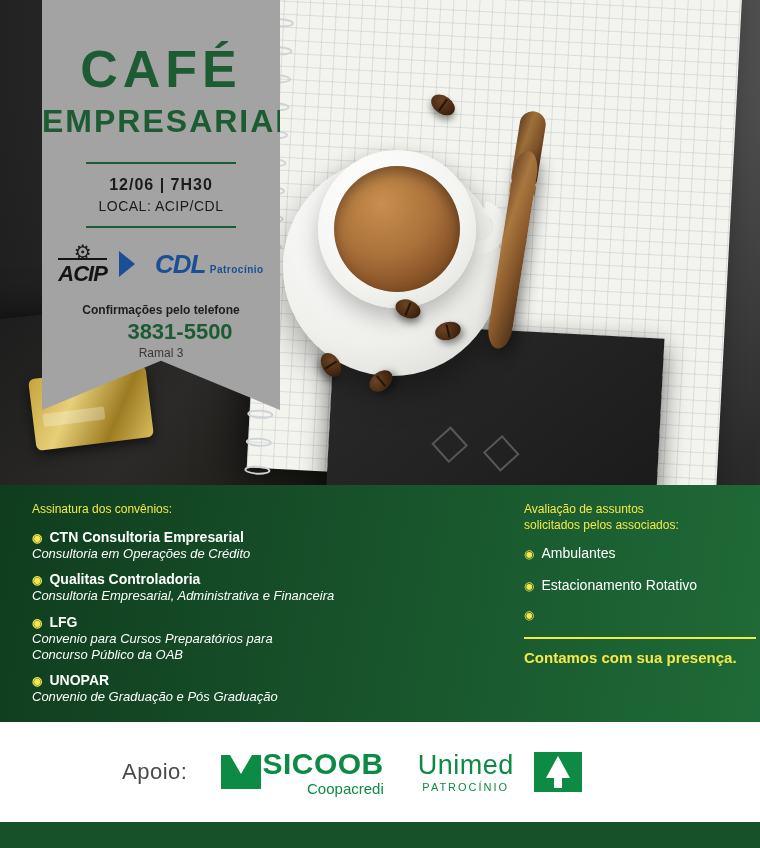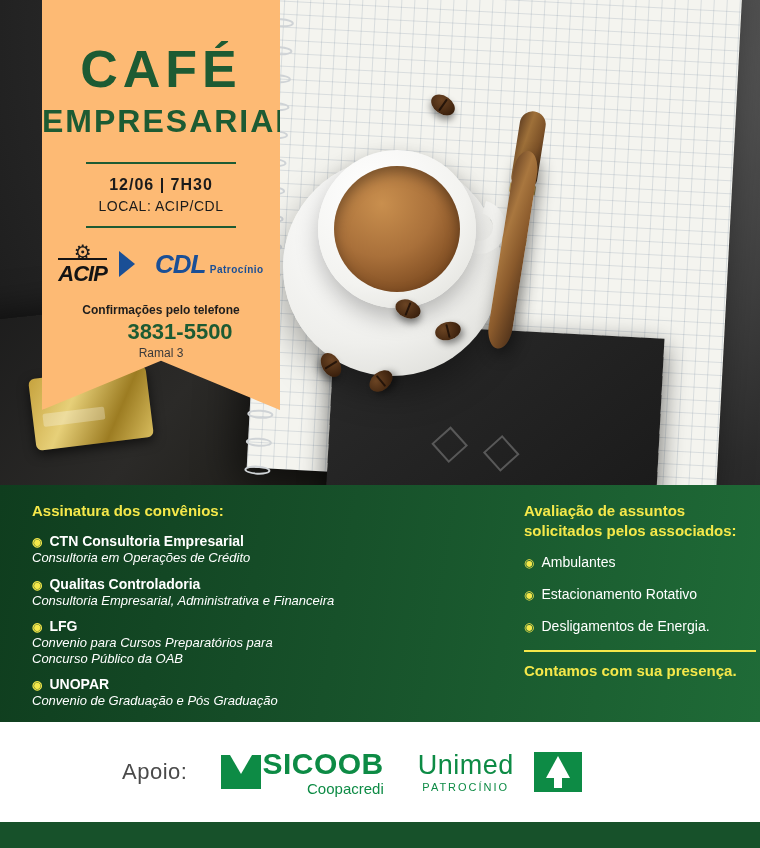--- a/index.html
+++ b/index.html
@@ -185,7 +185,7 @@
     position: absolute;
     left: 42px; top: 0;
     width: 238px; height: 410px;
-    background: #fdba74;
+    background: #a3a3a3;
     clip-path: polygon(0 0, 100% 0, 100% 100%, 50% 88%, 0 100%);
     padding-top: 26px;
     text-align: center;

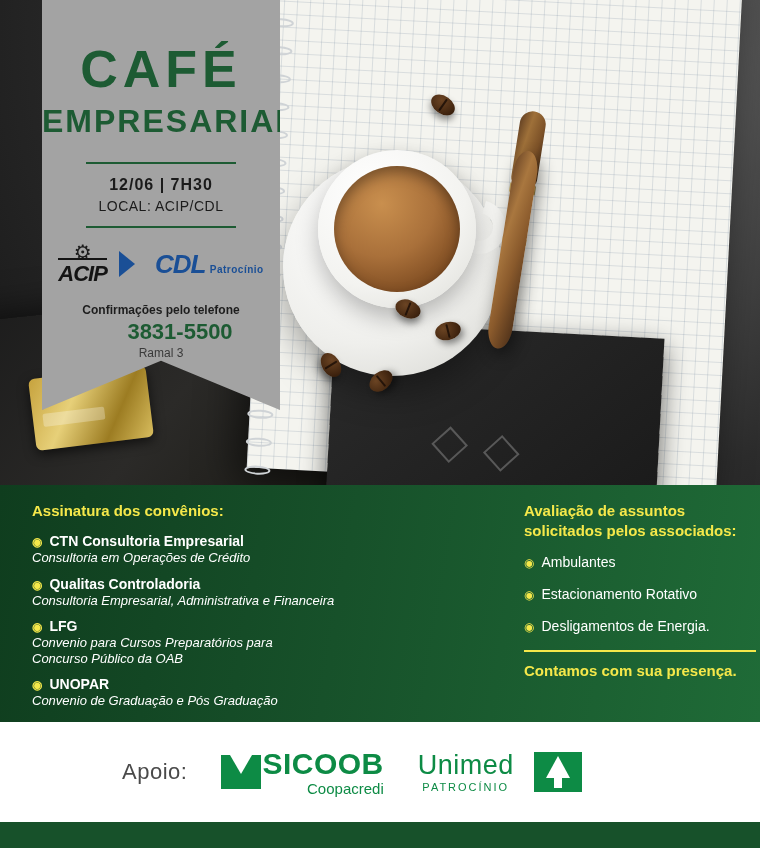--- a/index.html
+++ b/index.html
@@ -290,7 +290,7 @@
   .col-right { position: absolute; left: 478px; top: 16px; width: 258px; margin-left: 46px; }
   .col-head {
     color: #f5e84a;
-    font-size: 15px; font-weight: bold;
+    font-size: 12px; font-weight: normal;
     line-height: 1.35;
     margin-bottom: 12px;
   }

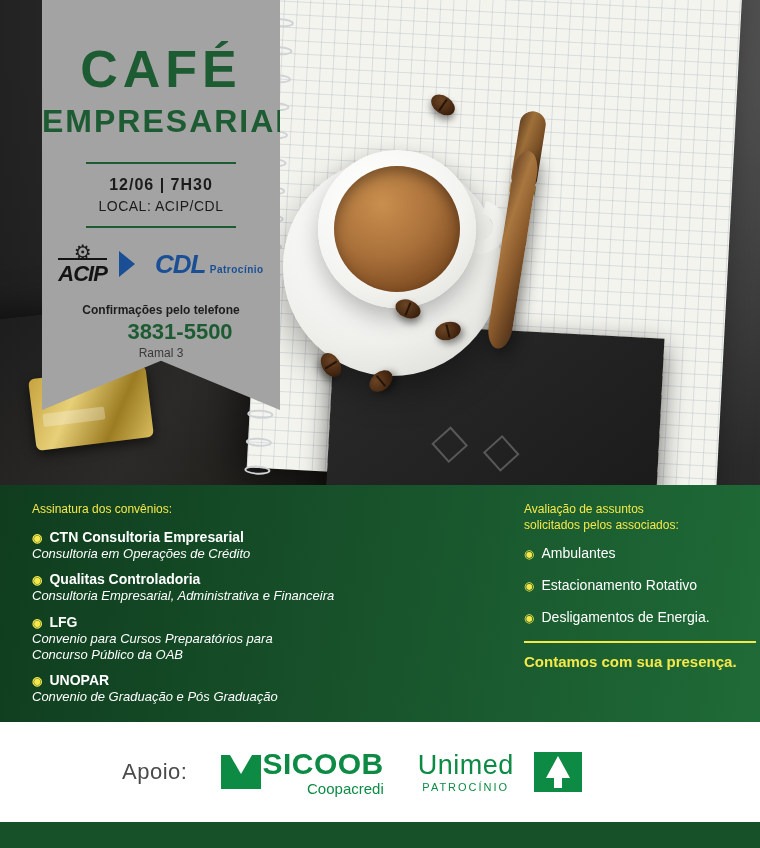--- a/index.html
+++ b/index.html
@@ -531,7 +531,6 @@
       </div>
       <div class="r-item">
         <span class="dot">◉</span>
-        <span>Desligamentos de Energia.</span>
       </div>
 
       <div class="yline"></div>

